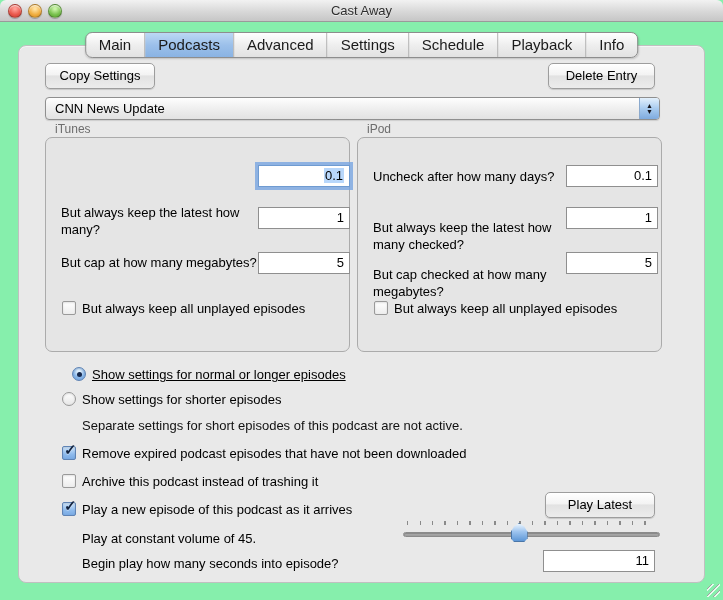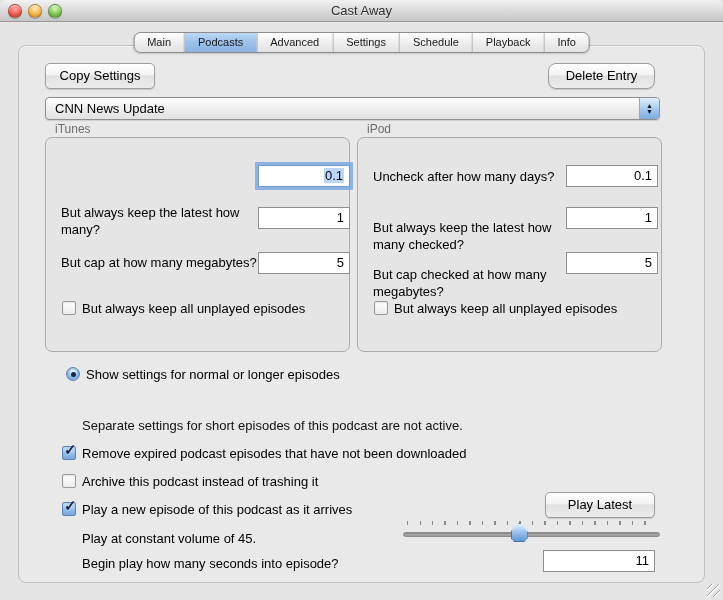--- a/index.html
+++ b/index.html
@@ -5,7 +5,7 @@
   * { margin:0; padding:0; box-sizing:border-box; }
   html,body { width:723px; height:600px; }
   body { font-family:"Liberation Sans", sans-serif; font-size:13px; color:#000; background:#fff; }
-  .window { position:relative; width:723px; height:600px; background:#e5e5e5; overflow:hidden; }
+  .window { position:relative; width:723px; height:600px; background:#86efac; overflow:hidden; }
 
   
   .titlebar { position:absolute; left:0; top:0; width:723px; height:22px;

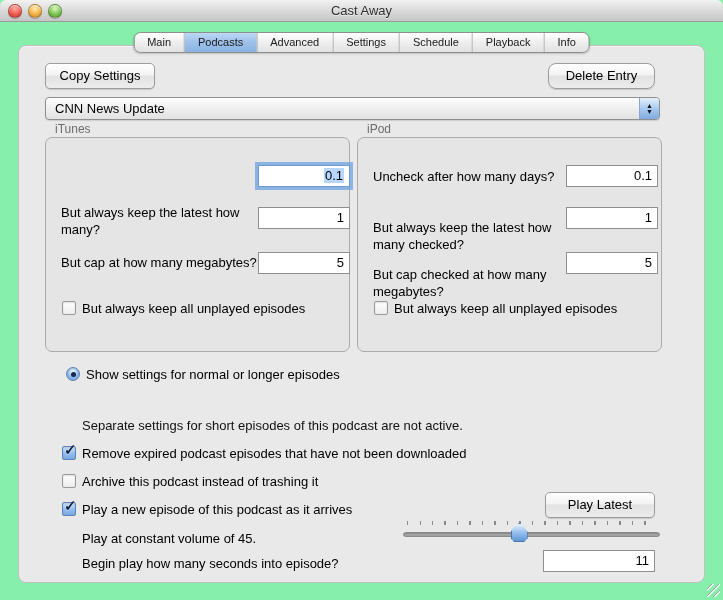--- a/index.html
+++ b/index.html
@@ -28,7 +28,7 @@
   .tabbar { position:absolute; top:32px; left:50%; transform:translateX(-50%); z-index:3;
     display:inline-flex; background:linear-gradient(#ffffff,#ededed 55%,#e2e2e2);
     border:1px solid #8d8d8d; border-radius:7px; overflow:hidden; box-shadow:0 1px 2px rgba(0,0,0,.18); }
-  .tab { padding:3px 13px 4px; font-size:11px; color:#1a1a1a; cursor:default; border-left:1px solid #b4b4b4; }
+  .tab { padding:3px 13px 4px; font-size:15px; color:#1a1a1a; cursor:default; border-left:1px solid #b4b4b4; }
   .tab:first-child { border-left:none; }
   .tab.active { background:linear-gradient(#bcd8f4,#9cc0ea 50%,#8ab3e3); }
 

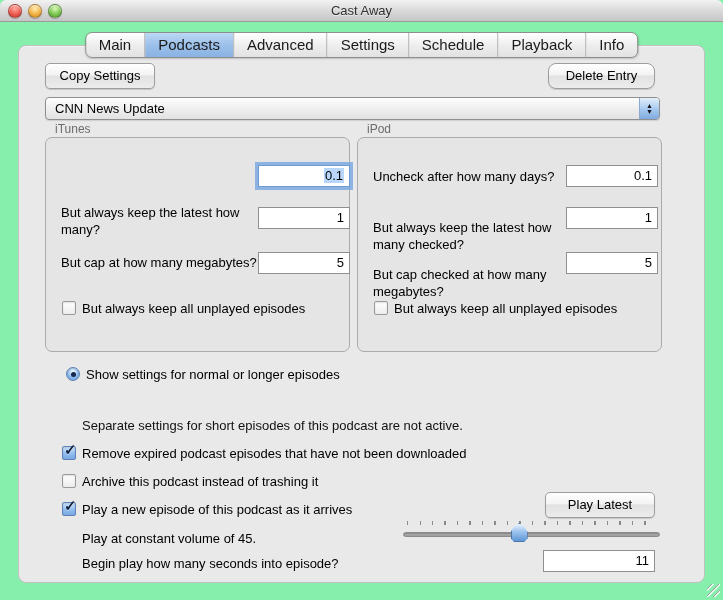--- a/index.html
+++ b/index.html
@@ -113,7 +113,7 @@
   </div>
 
   <div class="btn" style="left:45px; top:63px; width:110px;">Copy Settings</div>
-  <div class="btn" style="left:548px; top:63px; width:107px;border-radius:8px;">Delete Entry</div>
+  <div class="btn" style="left:548px; top:63px; width:107px;">Delete Entry</div>
 
   <div class="dropdown" style="left:45px; top:97px;text-decoration:underline;">
     <span class="dropdown-value">CNN News Update</span>

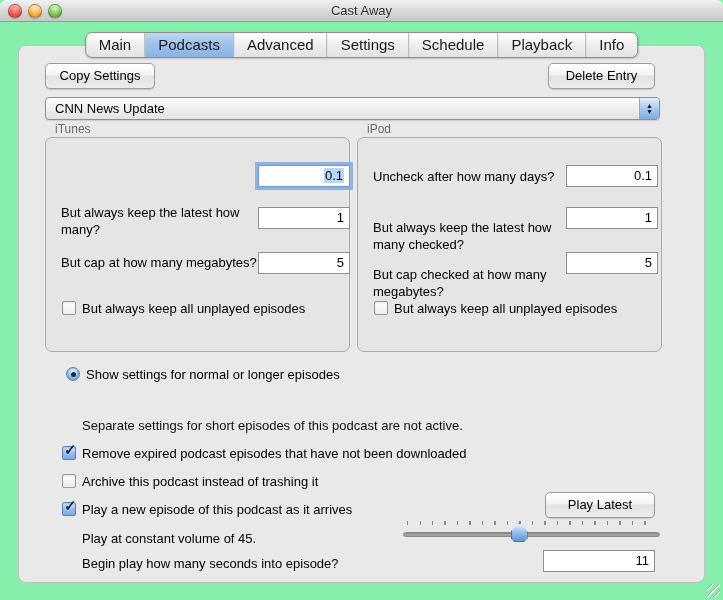--- a/index.html
+++ b/index.html
@@ -156,7 +156,7 @@
     </div>
   </div>
 
-  <div class="cbrow" style="left:66px; top:367px;">
+  <div class="cbrow" style="left:72px; top:367px;text-decoration:underline;">
     <span class="radio selected"></span>
     <label>Show settings for normal or longer episodes</label>
   </div>

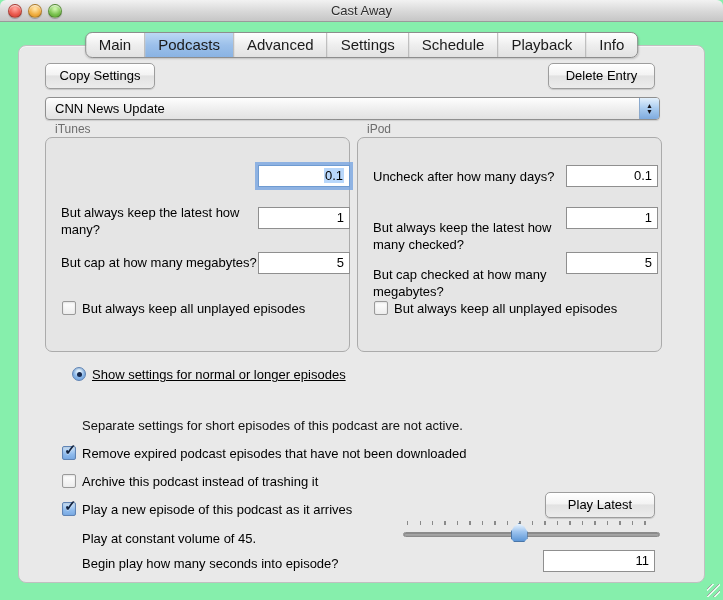--- a/index.html
+++ b/index.html
@@ -160,6 +160,10 @@
     <span class="radio selected"></span>
     <label>Show settings for normal or longer episodes</label>
   </div>
+  <div class="cbrow" style="left:62px; top:392px;">
+    <span class="radio"></span>
+    <label>Show settings for shorter episodes</label>
+  </div>
   <div class="note" style="left:82px; top:418px;">Separate settings for short episodes of this podcast are not active.</div>
 
   <div class="cbrow" style="left:62px; top:446px;">

